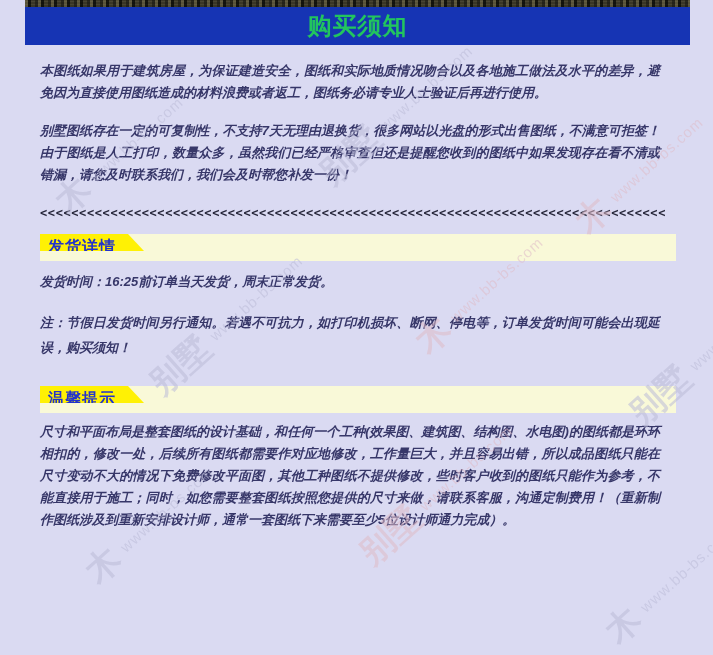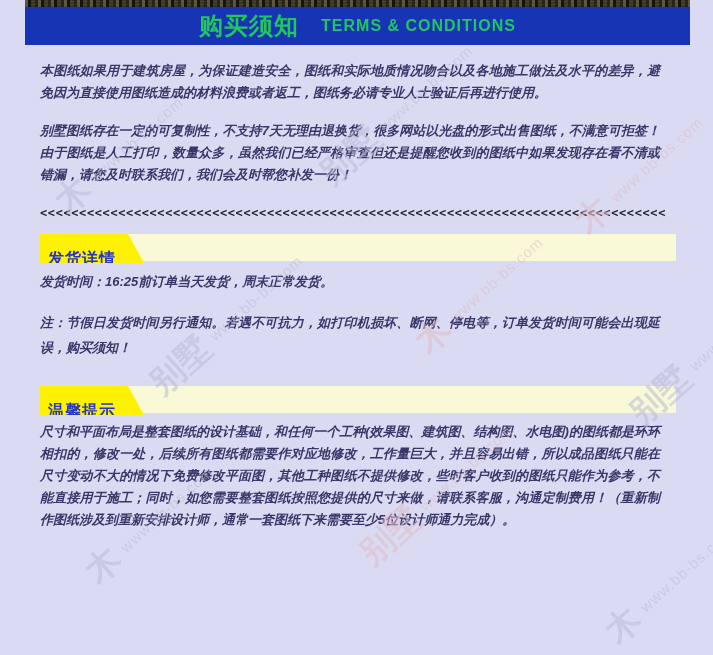--- a/index.html
+++ b/index.html
@@ -68,7 +68,6 @@
 
   <div class="header-bar">
     <span class="title-zh">购买须知</span>
-    <span class="title-en">TERMS &amp; CONDITIONS</span>
   </div>
 
   <div class="content">

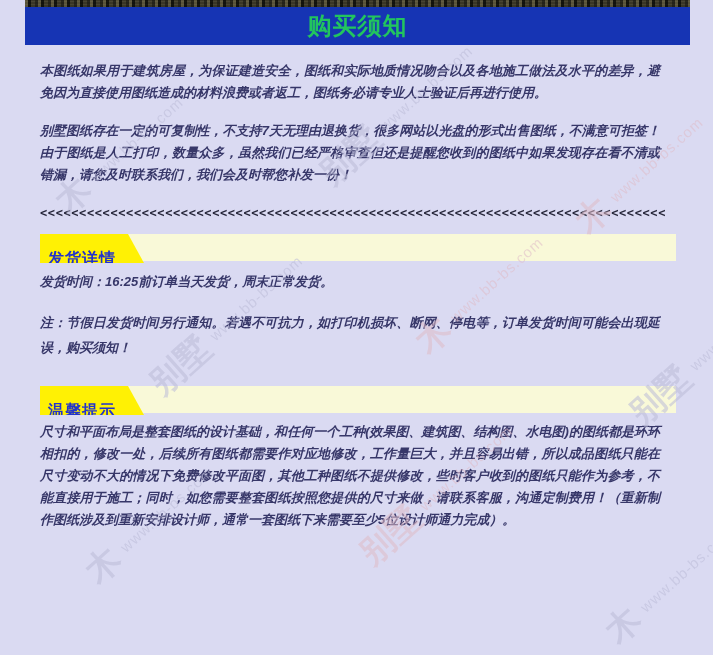--- a/index.html
+++ b/index.html
@@ -43,7 +43,7 @@
     display:inline-block;height:17px;line-height:26px;
     background:#fff104;color:#2333cc;
     font-size:16px;font-weight:bold;letter-spacing:1px;
-    padding:12px 28px 0 8px;
+    padding:0 28px 0 8px;
     clip-path:polygon(0 0, calc(100% - 16px) 0, 100% 100%, 0 100%);
   }
   .ship-line{margin:0;line-height:25px;}

